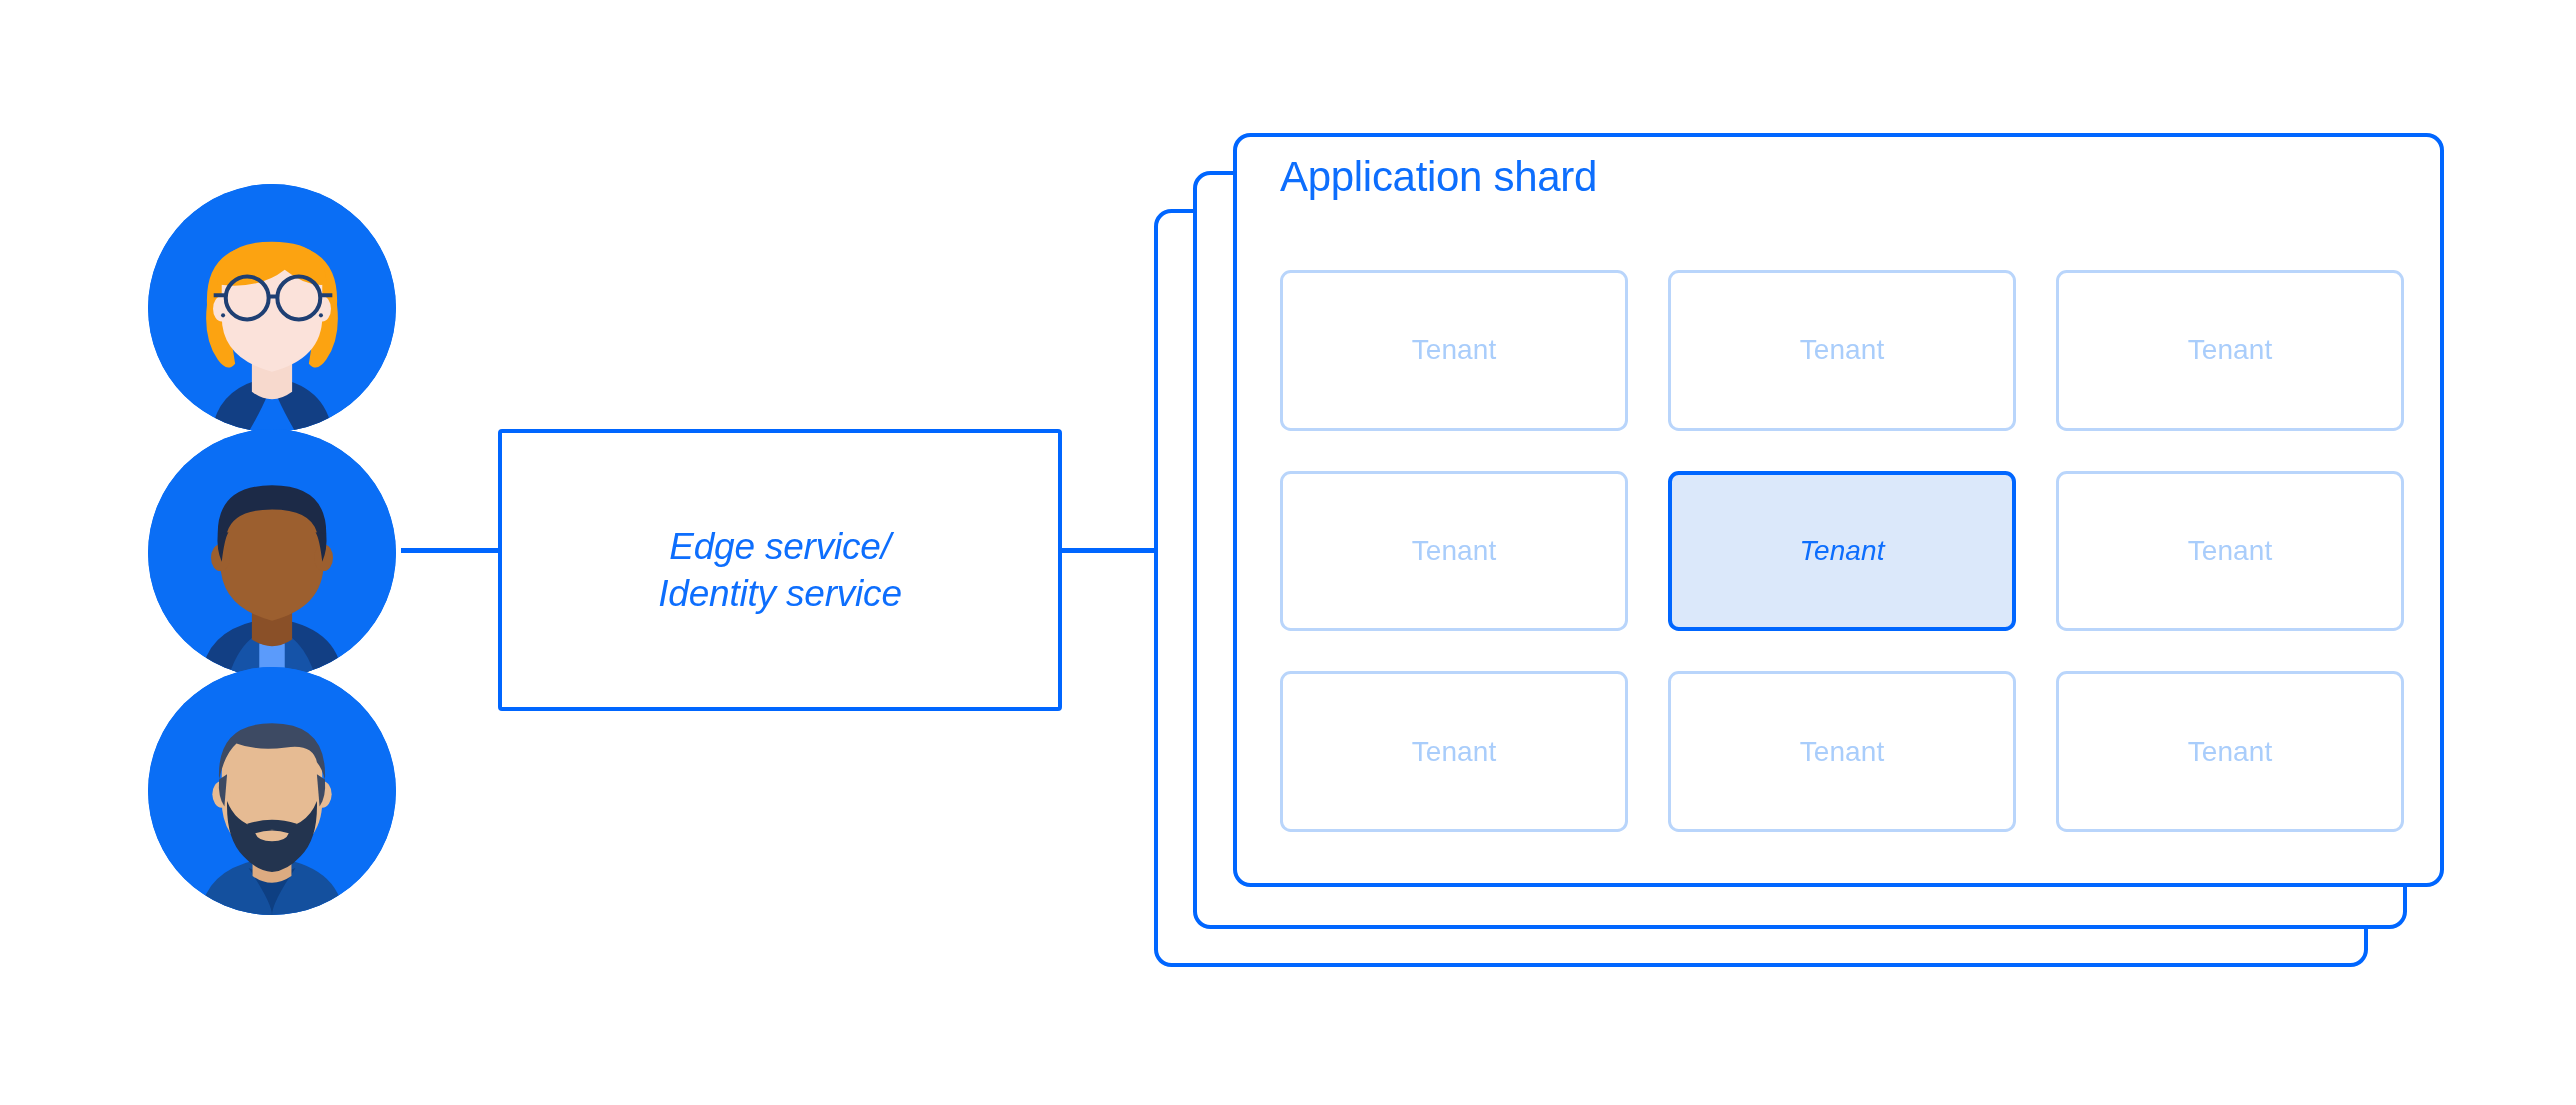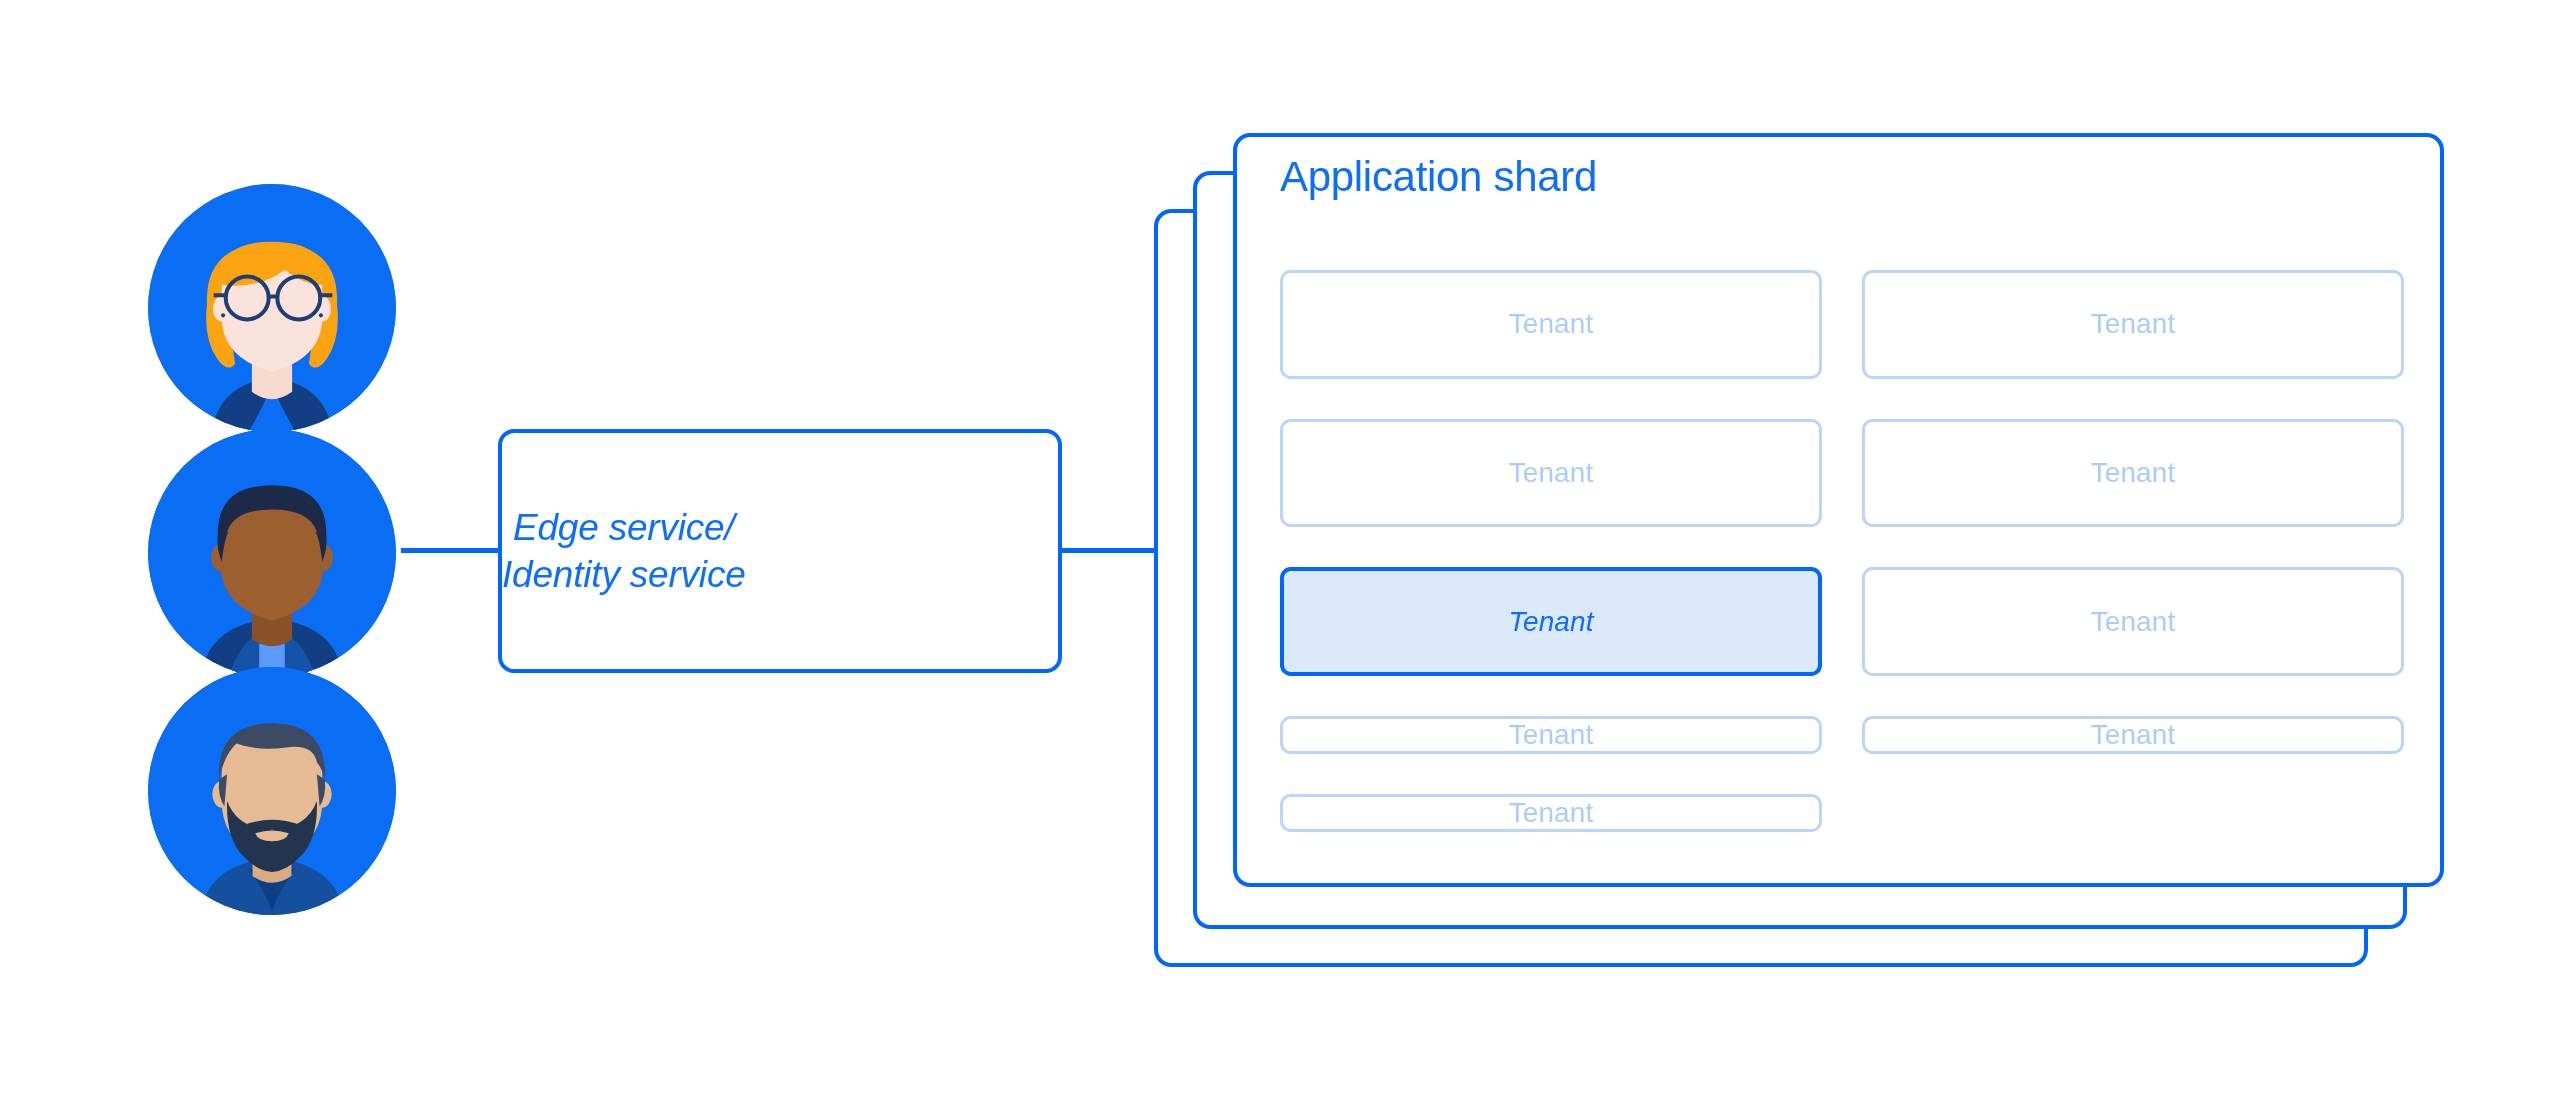--- a/index.html
+++ b/index.html
@@ -90,7 +90,7 @@
     width: 1124px;
     height: 562px;
     display: grid;
-    grid-template-columns: repeat(2, 1fr);
+    grid-template-columns: repeat(3, 1fr);
     grid-template-rows: repeat(3, 1fr);
     column-gap: 32px;
     row-gap: 35px;

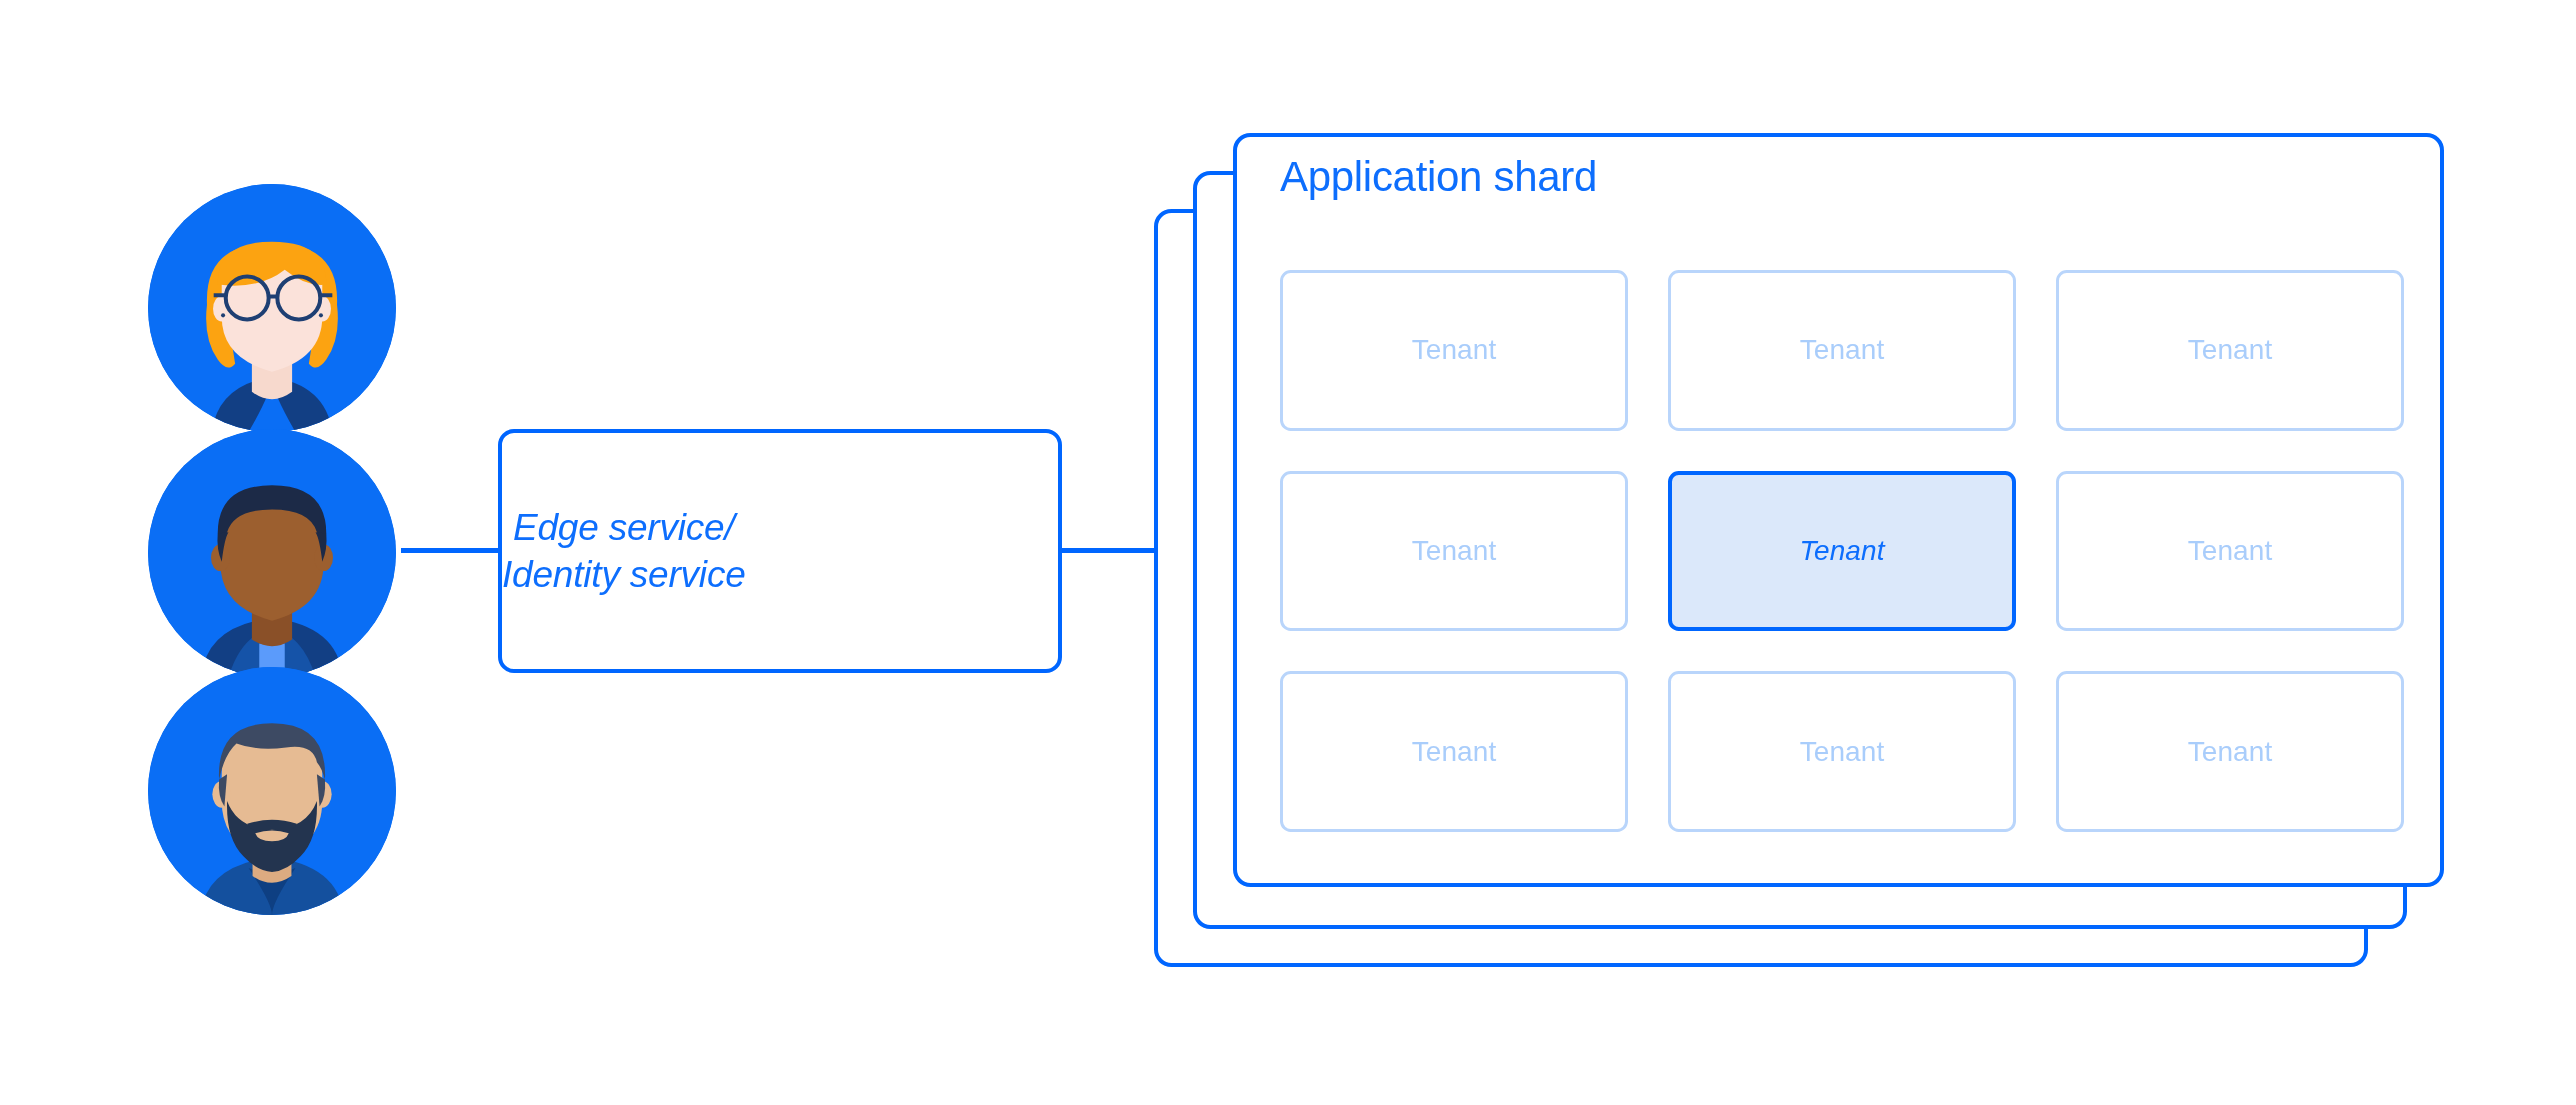--- a/index.html
+++ b/index.html
@@ -42,13 +42,14 @@
     left: 498px;
     top: 429px;
     width: 564px;
-    height: 244px;
+    height: 282px;
     box-sizing: border-box;
     border: 4.7px solid #0066ff;
-    border-radius: 16px;
+    border-radius: 4px;
     background: #ffffff;
     display: flex;
     align-items: center;
+    justify-content: center;
   }
   .edge-label {
     font-style: italic;

